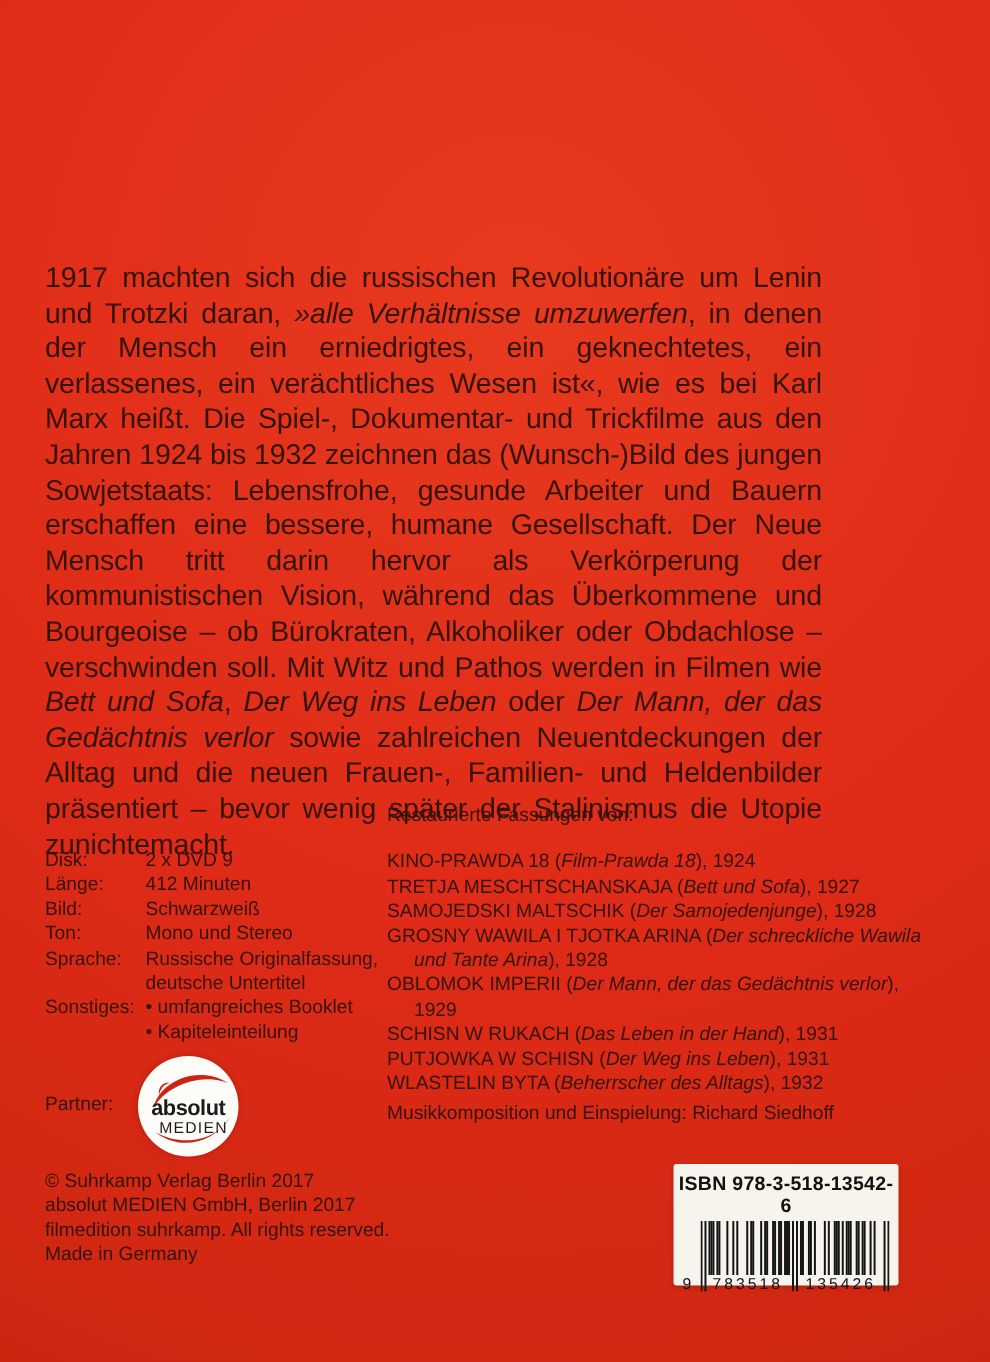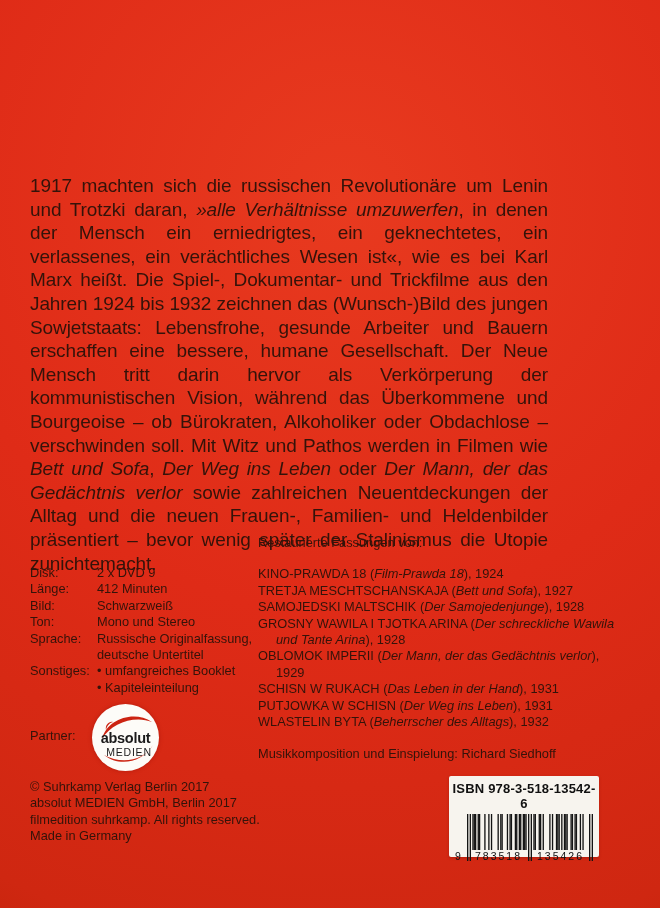--- a/index.html
+++ b/index.html
@@ -36,7 +36,7 @@
   .films{position:absolute;left:258px;top:535px;width:360px;}
   .films-heading{margin-bottom:15px;}
   .film-item{padding-left:18px;text-indent:-18px;}
-  .music{margin-top:16px;}
+  .music{margin-top:4px;}
   .partner-label{position:absolute;left:30px;top:728px;}
   .logo{
     position:absolute;left:92px;top:704px;width:67px;height:67px;

